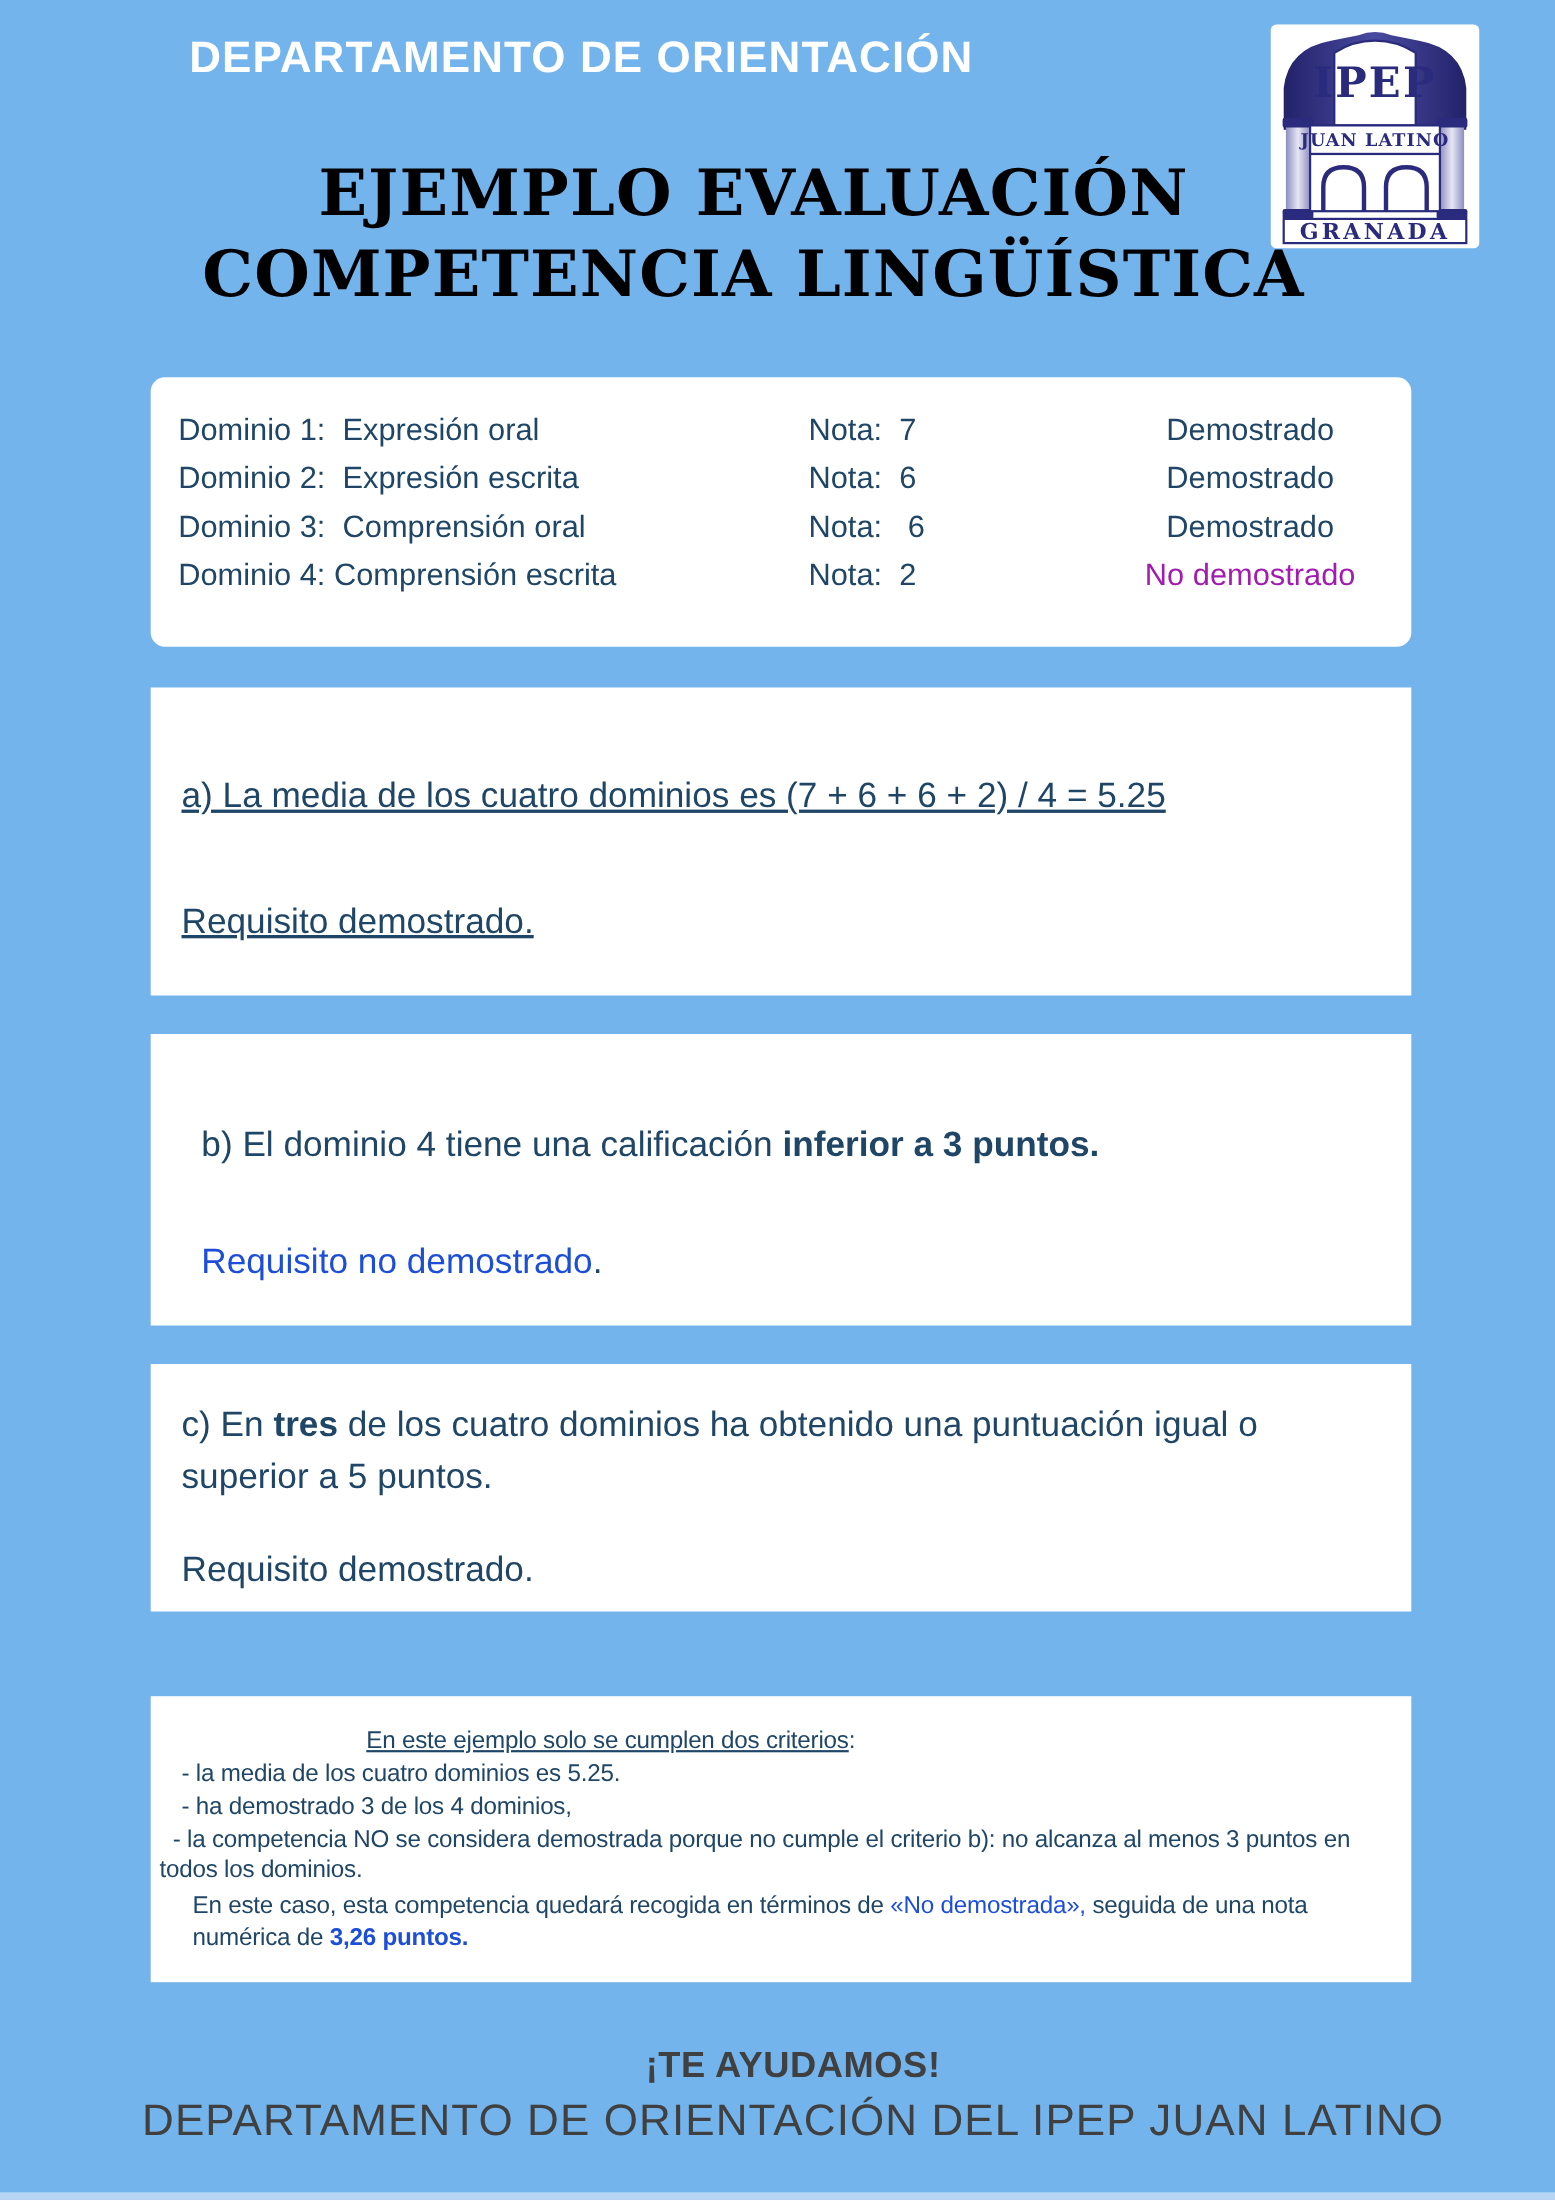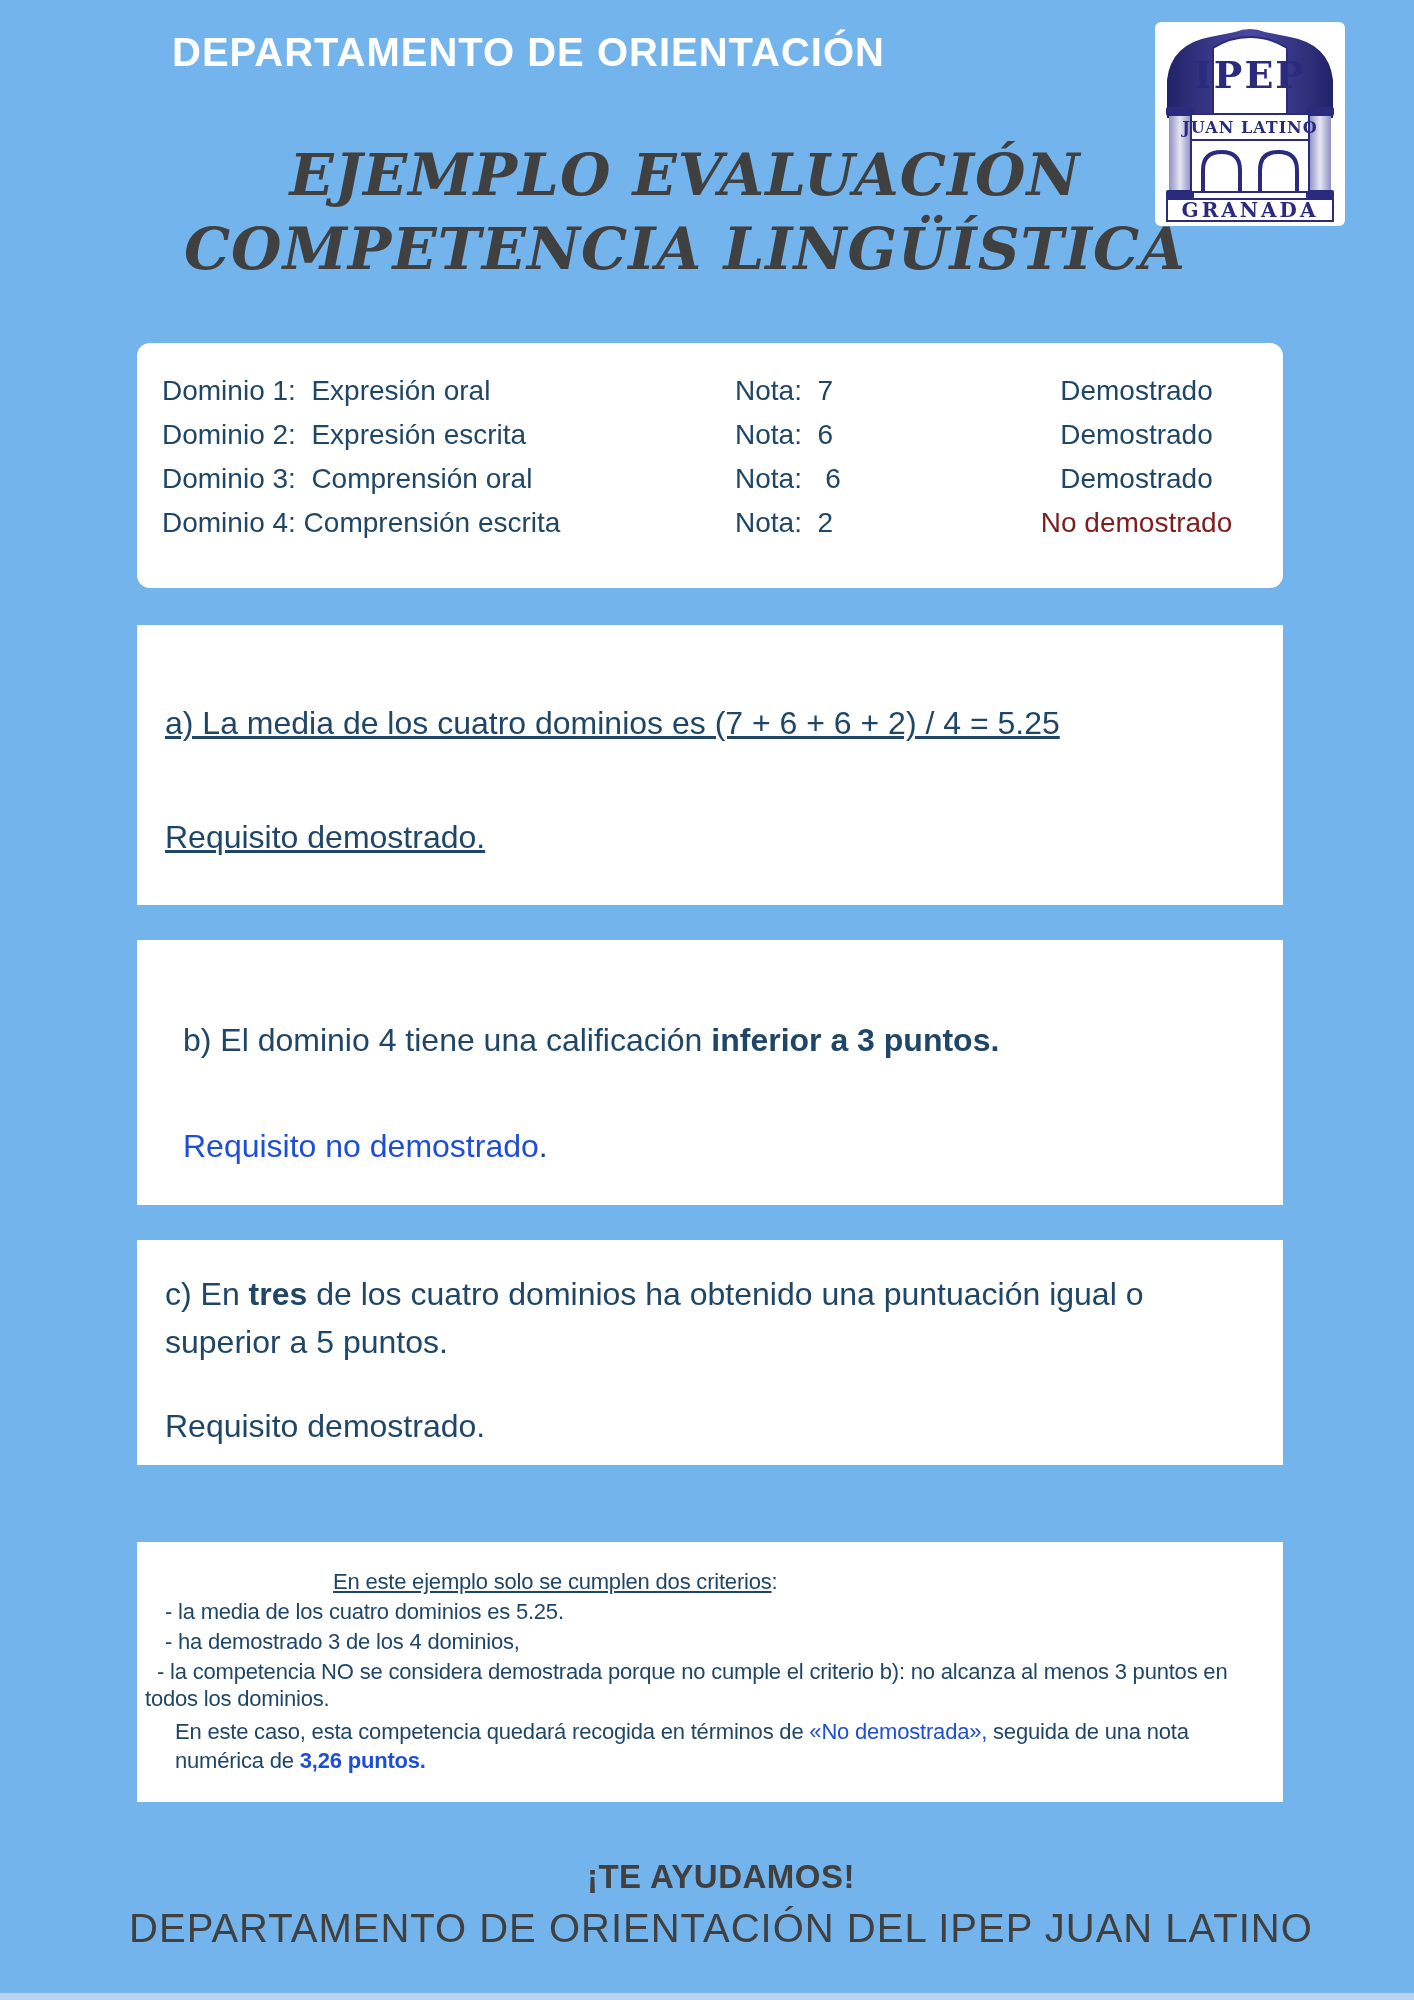--- a/index.html
+++ b/index.html
@@ -19,9 +19,9 @@
   }
   .main-title{
     position:absolute;left:40px;top:138px;width:1290px;
-    text-align:center;color:#404040;
+    text-align:center;color:#000000;
     font-family:"DejaVu Serif",serif;font-weight:700;
-    font-size:58px;line-height:74px;letter-spacing:1px;font-style:italic;
+    font-size:58px;line-height:74px;letter-spacing:1px;
   }
   .logo{
     position:absolute;left:1155px;top:22px;width:190px;height:204px;

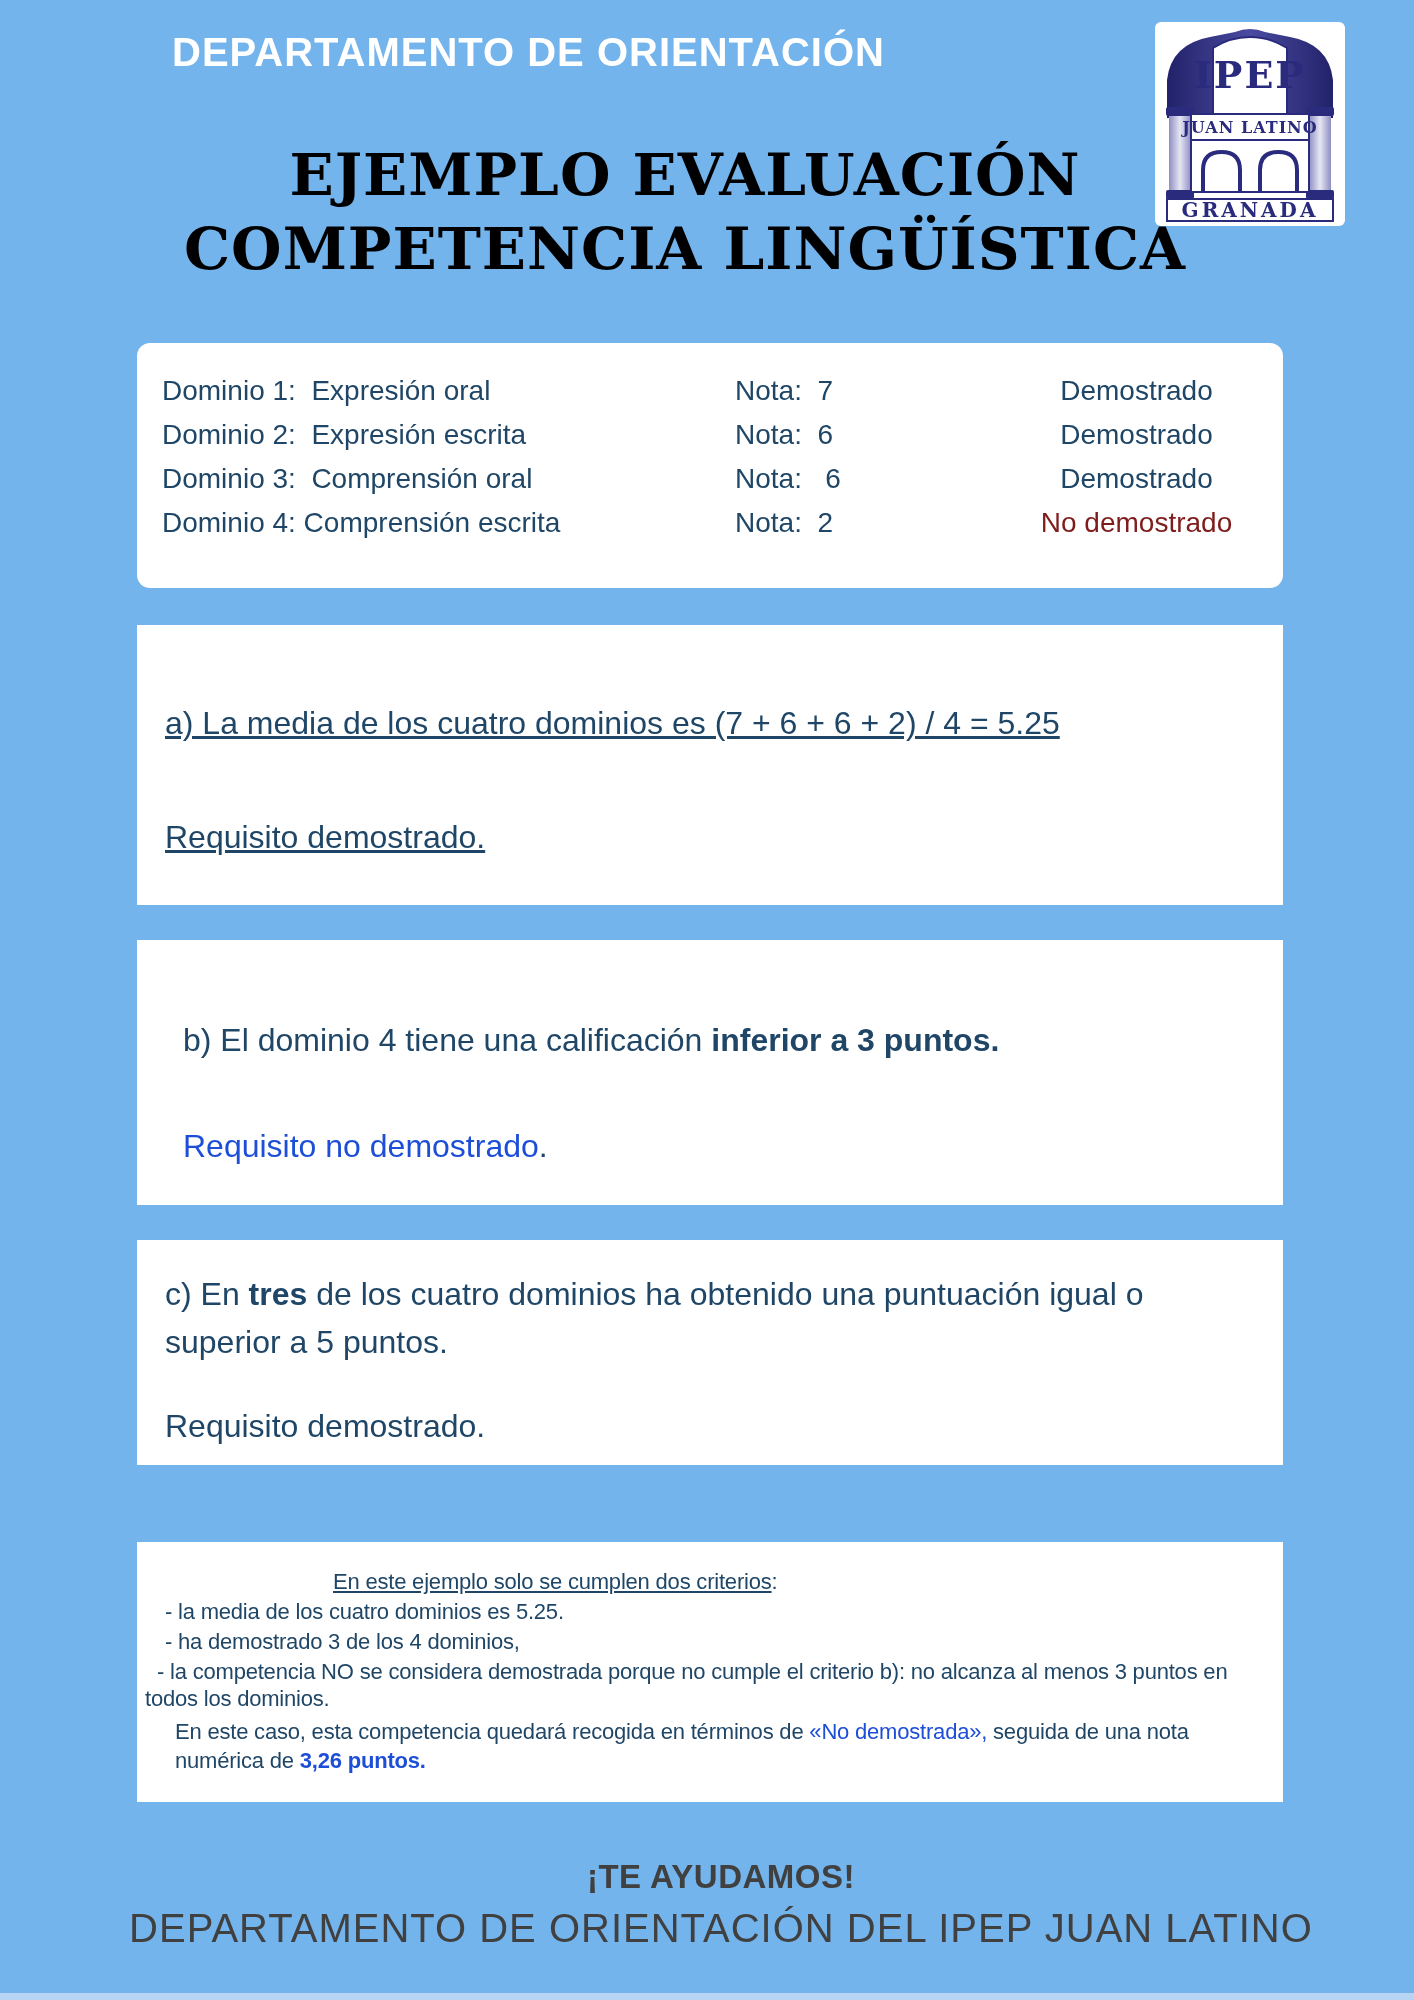--- a/index.html
+++ b/index.html
@@ -140,7 +140,7 @@
     <div class="drow">
       <span class="c-label">Dominio 4: Comprensión escrita</span>
       <span class="c-nota">Nota:  2</span>
-      <span class="c-estado" style="color: #7f1d1d;">No demostrado</span>
+      <span class="c-estado" style="color: #a21caf;">No demostrado</span>
     </div>
   </section>
 

